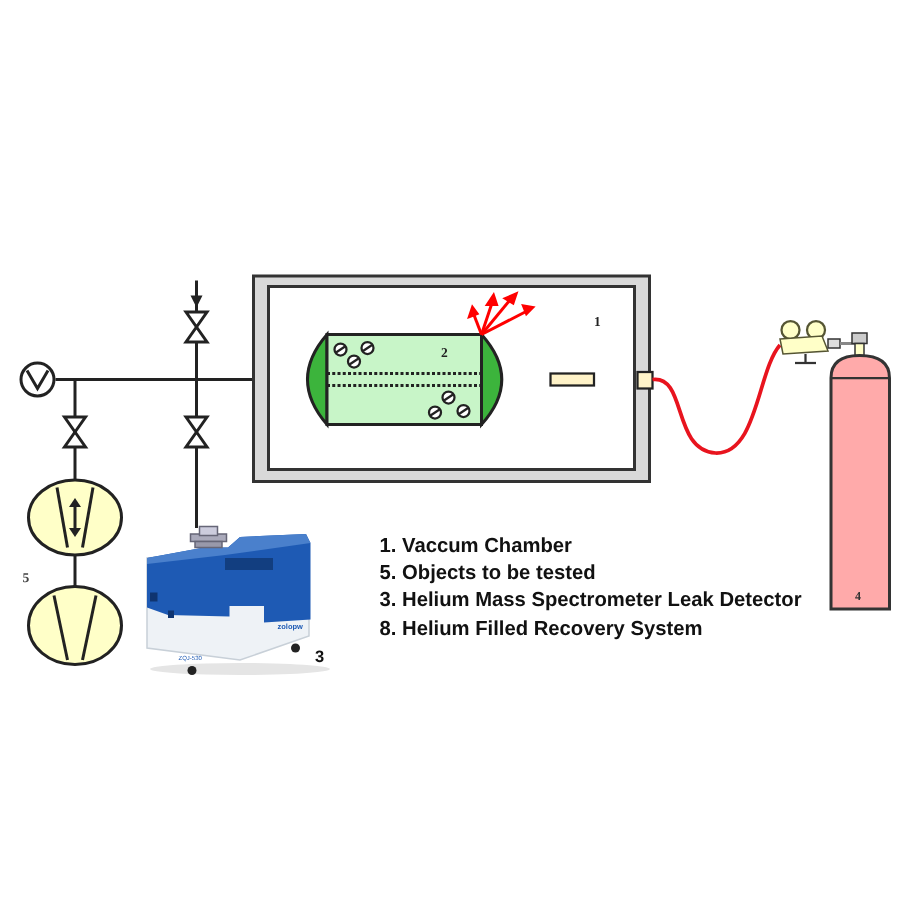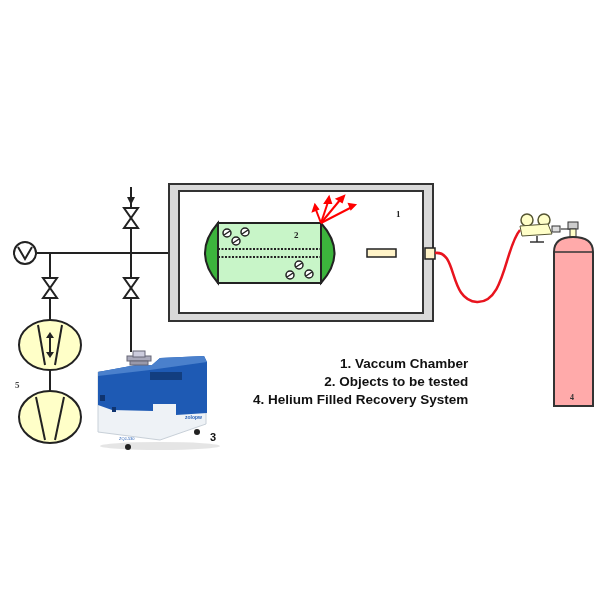--- a/index.html
+++ b/index.html
@@ -6,7 +6,7 @@
   body { width:600px; height:600px; position:relative; overflow:hidden; font-family:"Liberation Sans", sans-serif; }
   #diagram { position:absolute; left:0; top:0; width:600px; height:600px; }
   .legend { position:absolute; left:253px; top:355px; font-family:"Liberation Sans", sans-serif; font-weight:bold; font-size:13.5px; line-height:18.2px; color:#111; }
-  .legend div { white-space:nowrap;text-align:right; }
+  .legend div { white-space:nowrap; }
   .svgtext { font-family:"Liberation Serif", serif; font-weight:bold; }
 </style>
 </head>

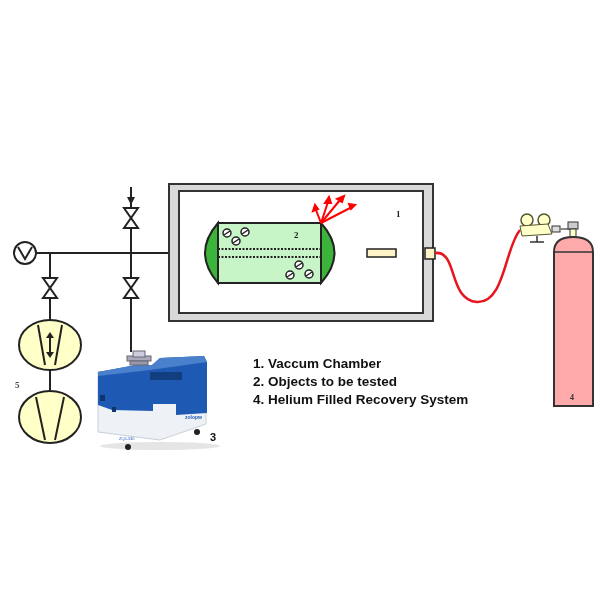--- a/index.html
+++ b/index.html
@@ -147,7 +147,7 @@
 
 <div class="legend">
   <div>1. Vaccum Chamber</div>
-  <div>2. Objects to be tested</div>
+  <div>5. Objects to be tested</div>
   <div>4. Helium Filled Recovery System</div>
 </div>
 

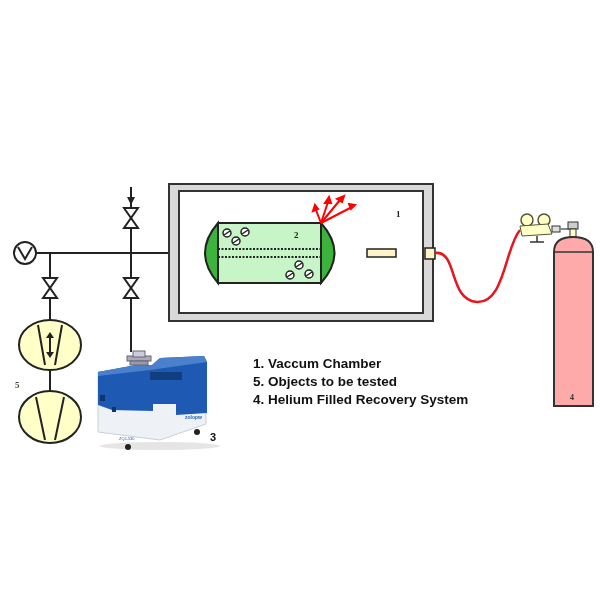--- a/index.html
+++ b/index.html
@@ -148,6 +148,7 @@
 <div class="legend">
   <div>1. Vaccum Chamber</div>
   <div>5. Objects to be tested</div>
+  <div>3. Helium Mass Spectrometer Leak Detector</div>
   <div>4. Helium Filled Recovery System</div>
 </div>
 

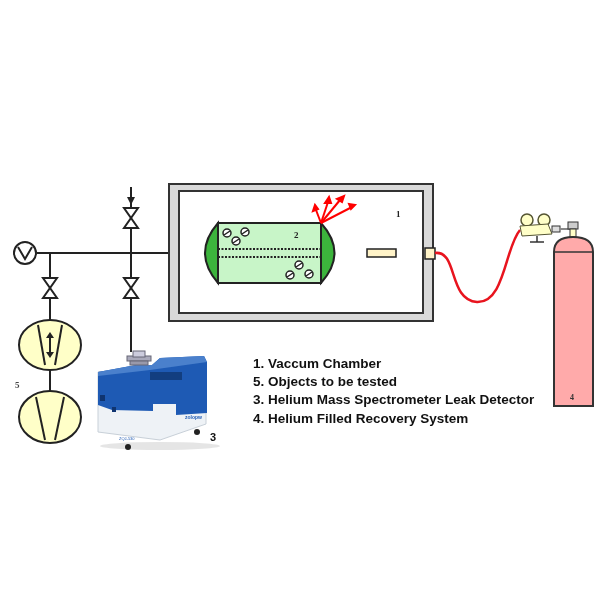--- a/index.html
+++ b/index.html
@@ -149,7 +149,7 @@
   <div>1. Vaccum Chamber</div>
   <div>5. Objects to be tested</div>
   <div>3. Helium Mass Spectrometer Leak Detector</div>
-  <div>4. Helium Filled Recovery System</div>
+  <div>8. Helium Filled Recovery System</div>
 </div>
 
 </body></html>

